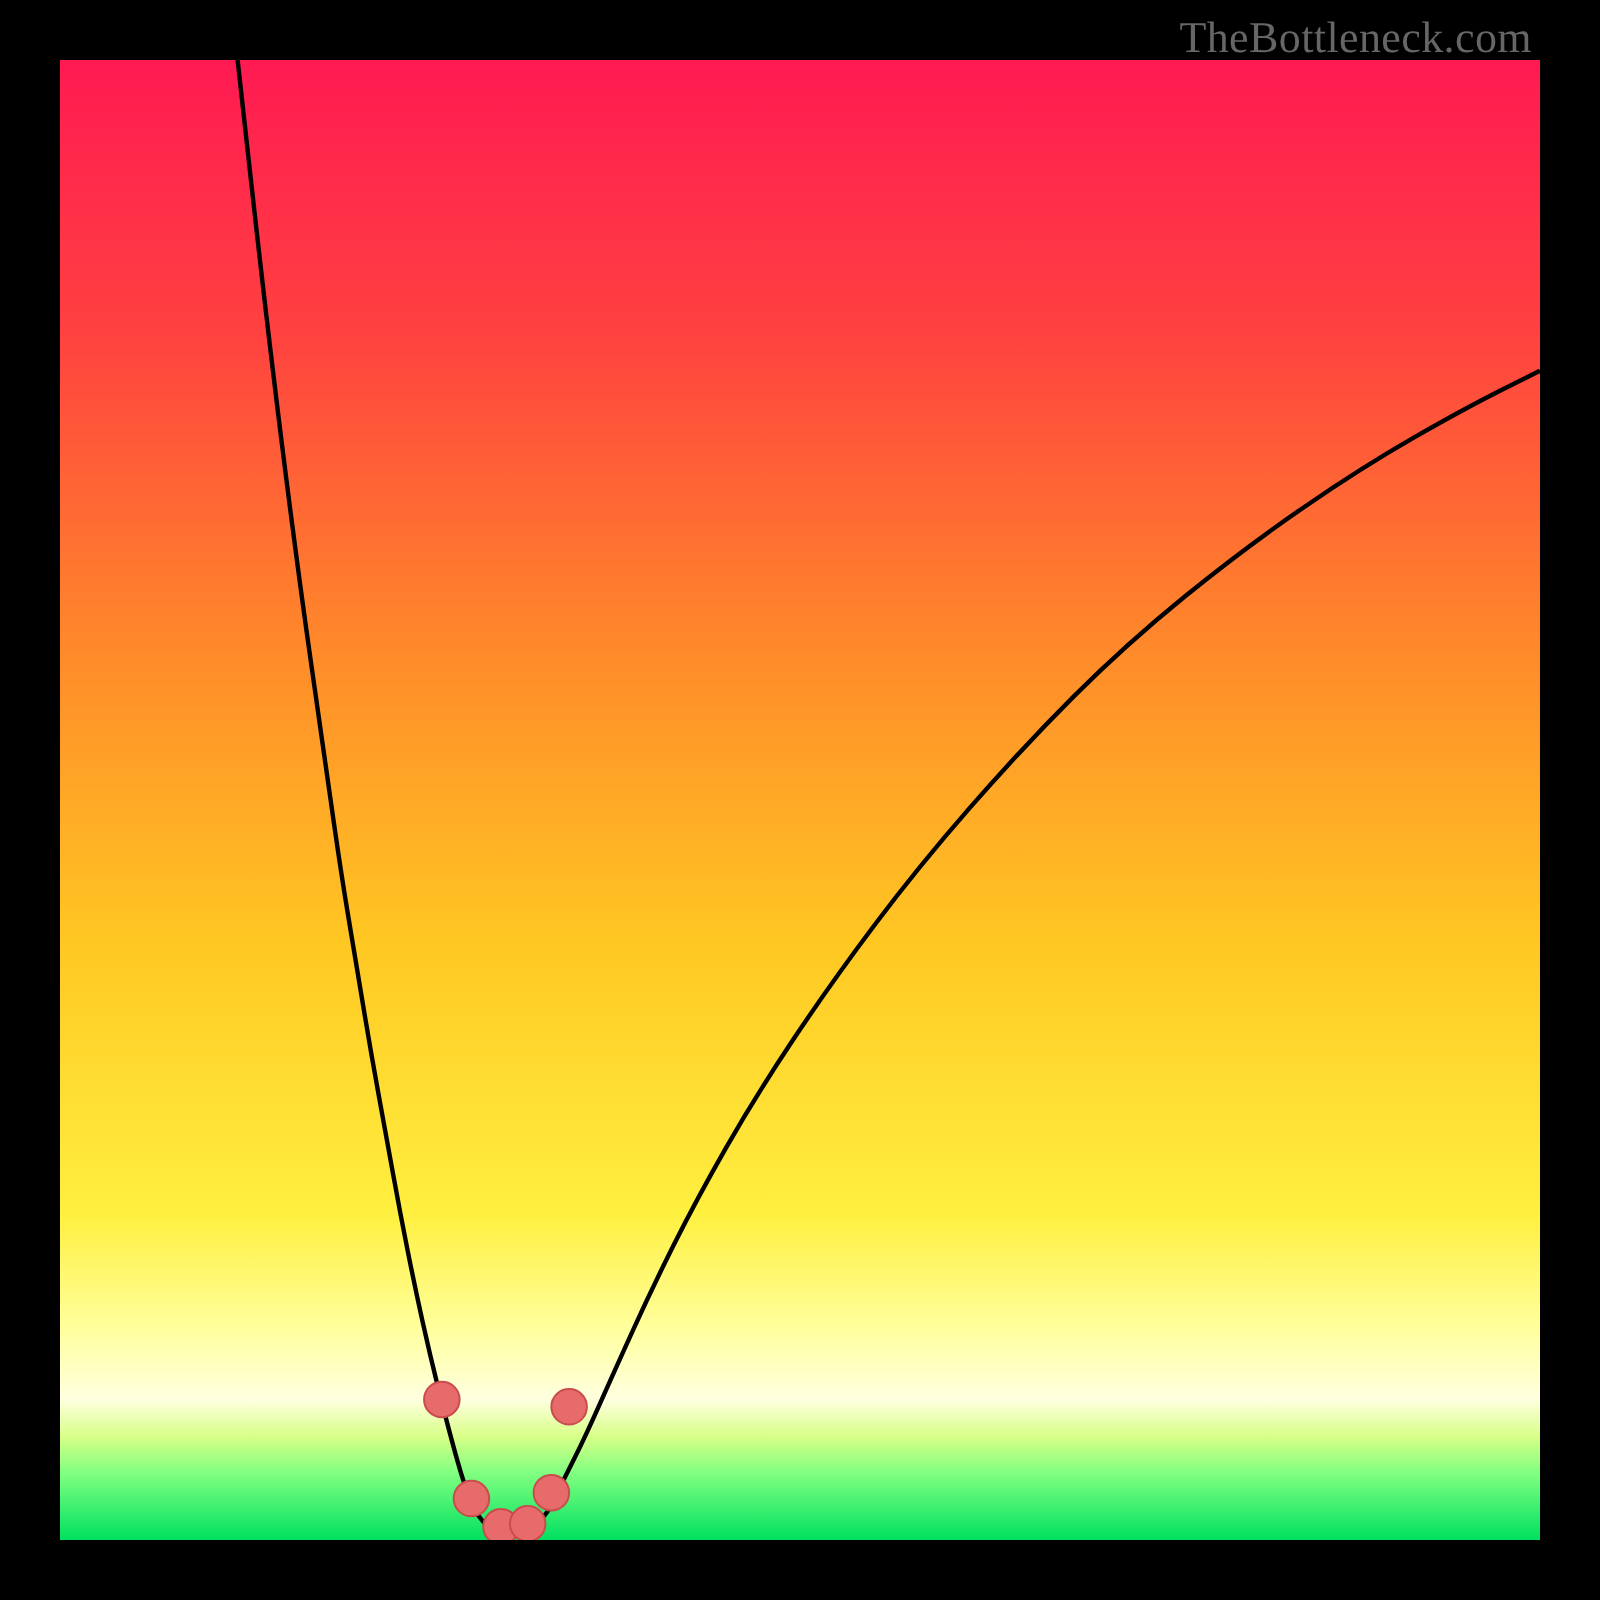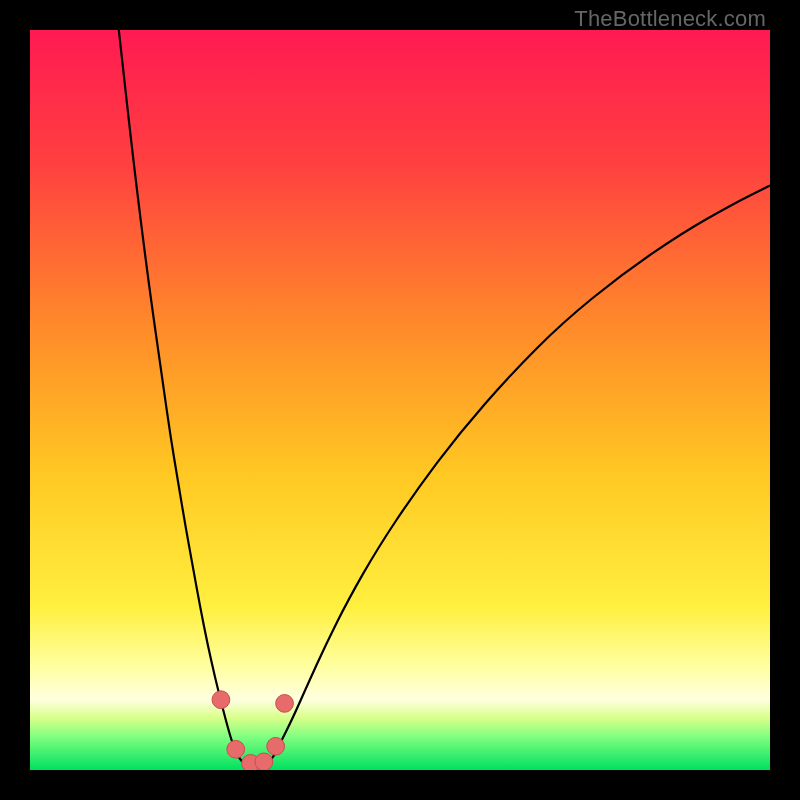--- a/index.html
+++ b/index.html
@@ -34,6 +34,7 @@
     font-size: 22px;
     font-weight: 500;
     letter-spacing: 0.2px;
+    font-family: Liberation Serif, serif;
   }
   svg { display: block; }
 </style>

